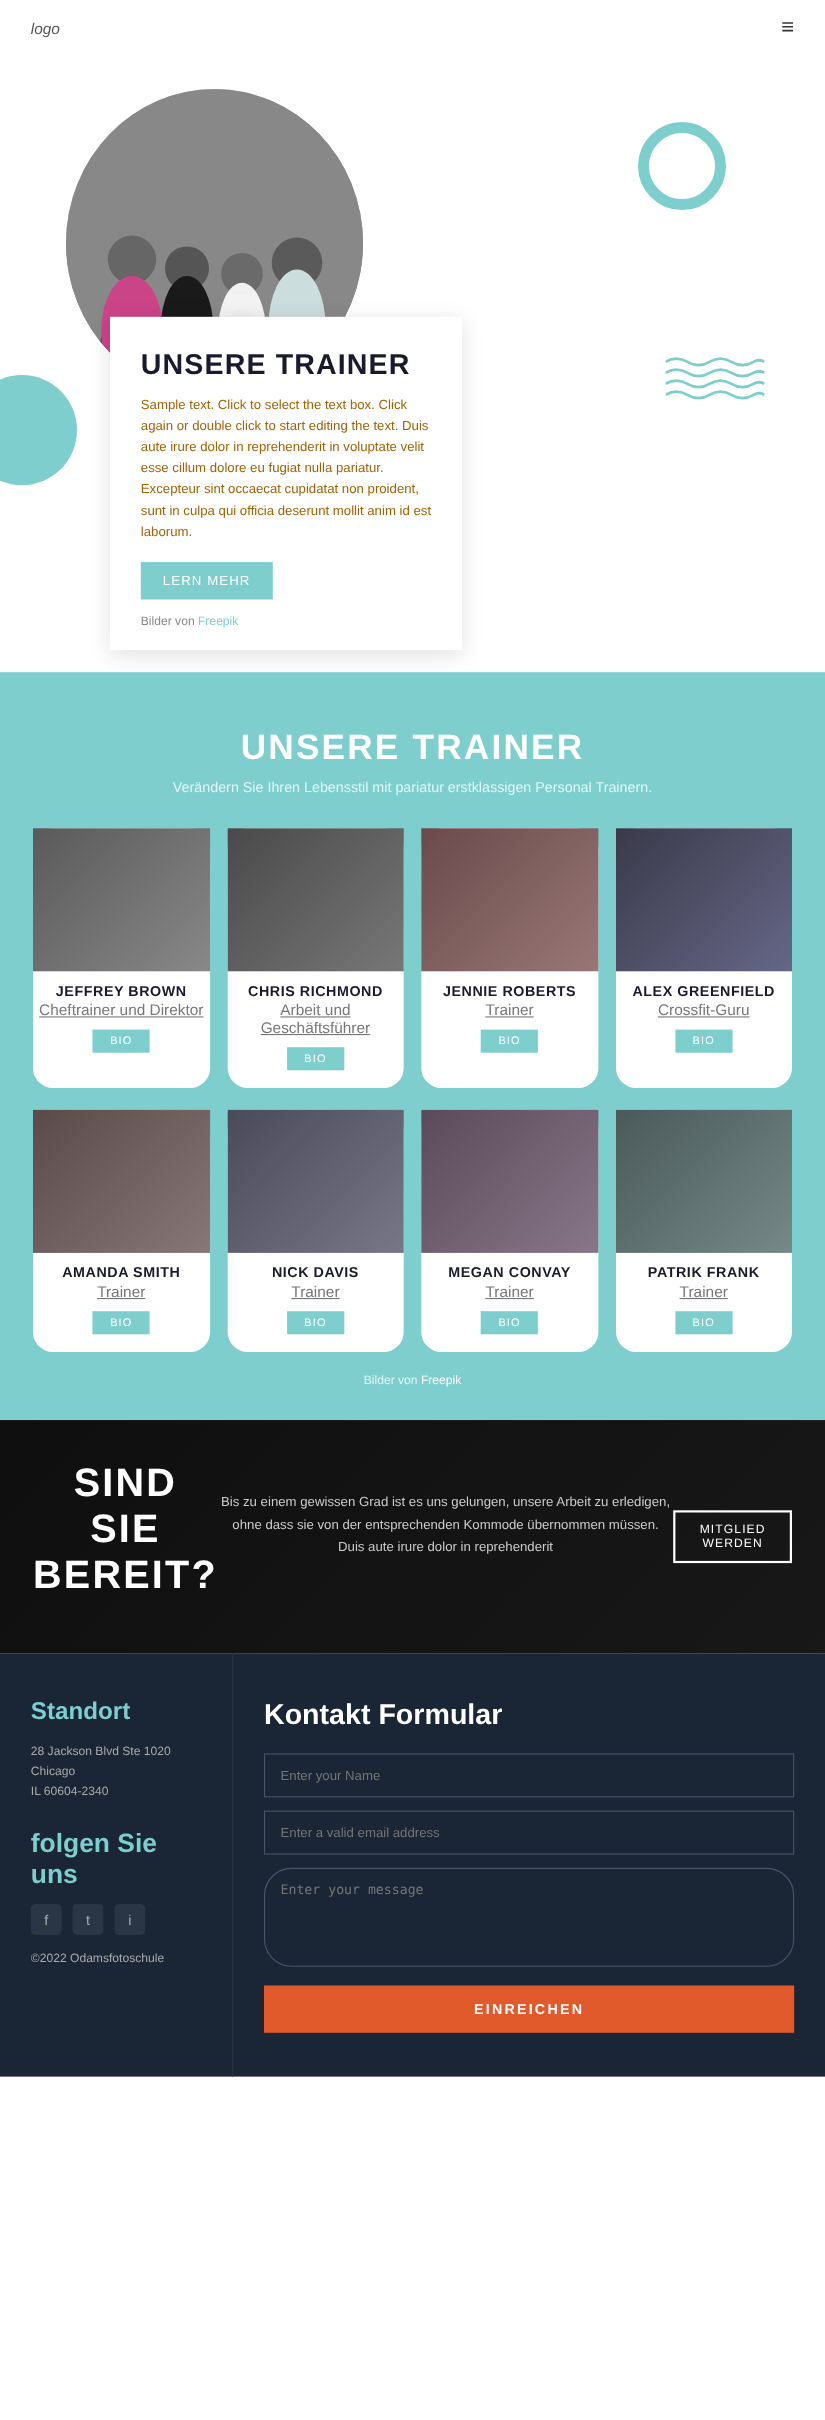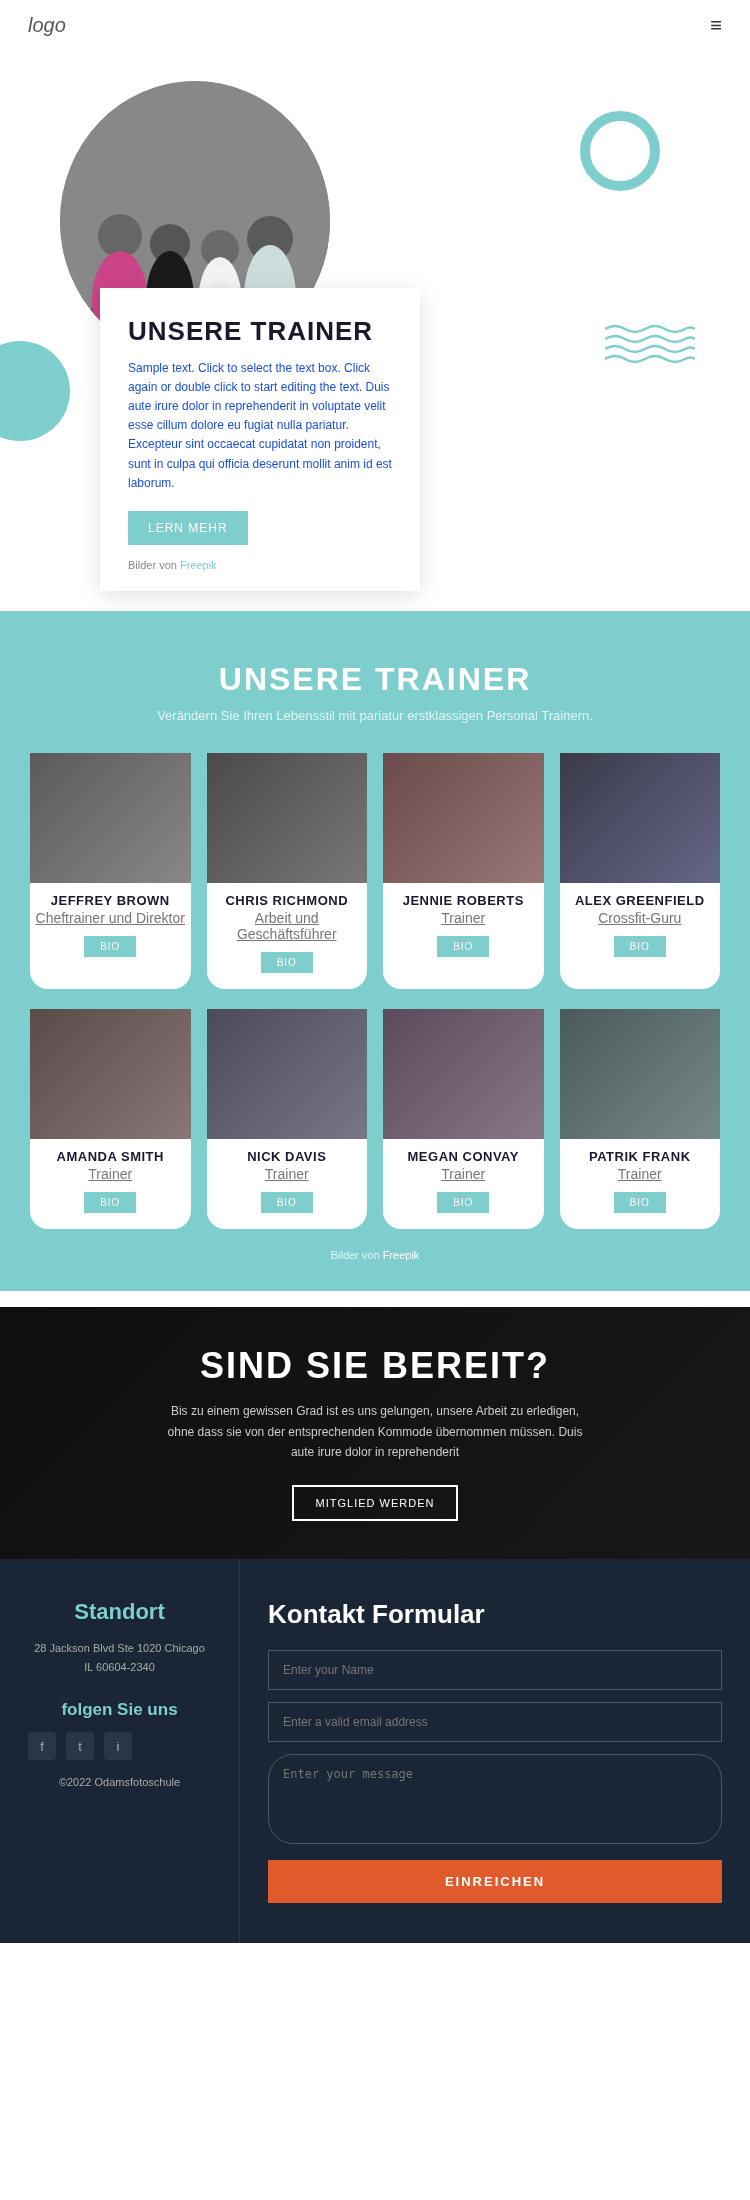--- a/index.html
+++ b/index.html
@@ -13,7 +13,7 @@
       padding: 14px 28px;
       background: #fff;
     }
-    .logo-text { font-size: 20px; color: #555; font-style: italic; }
+    .logo-text { font-size: 14px; color: #555; font-style: italic; }
     .hamburger { font-size: 20px; color: #333; cursor: pointer; }
 
     

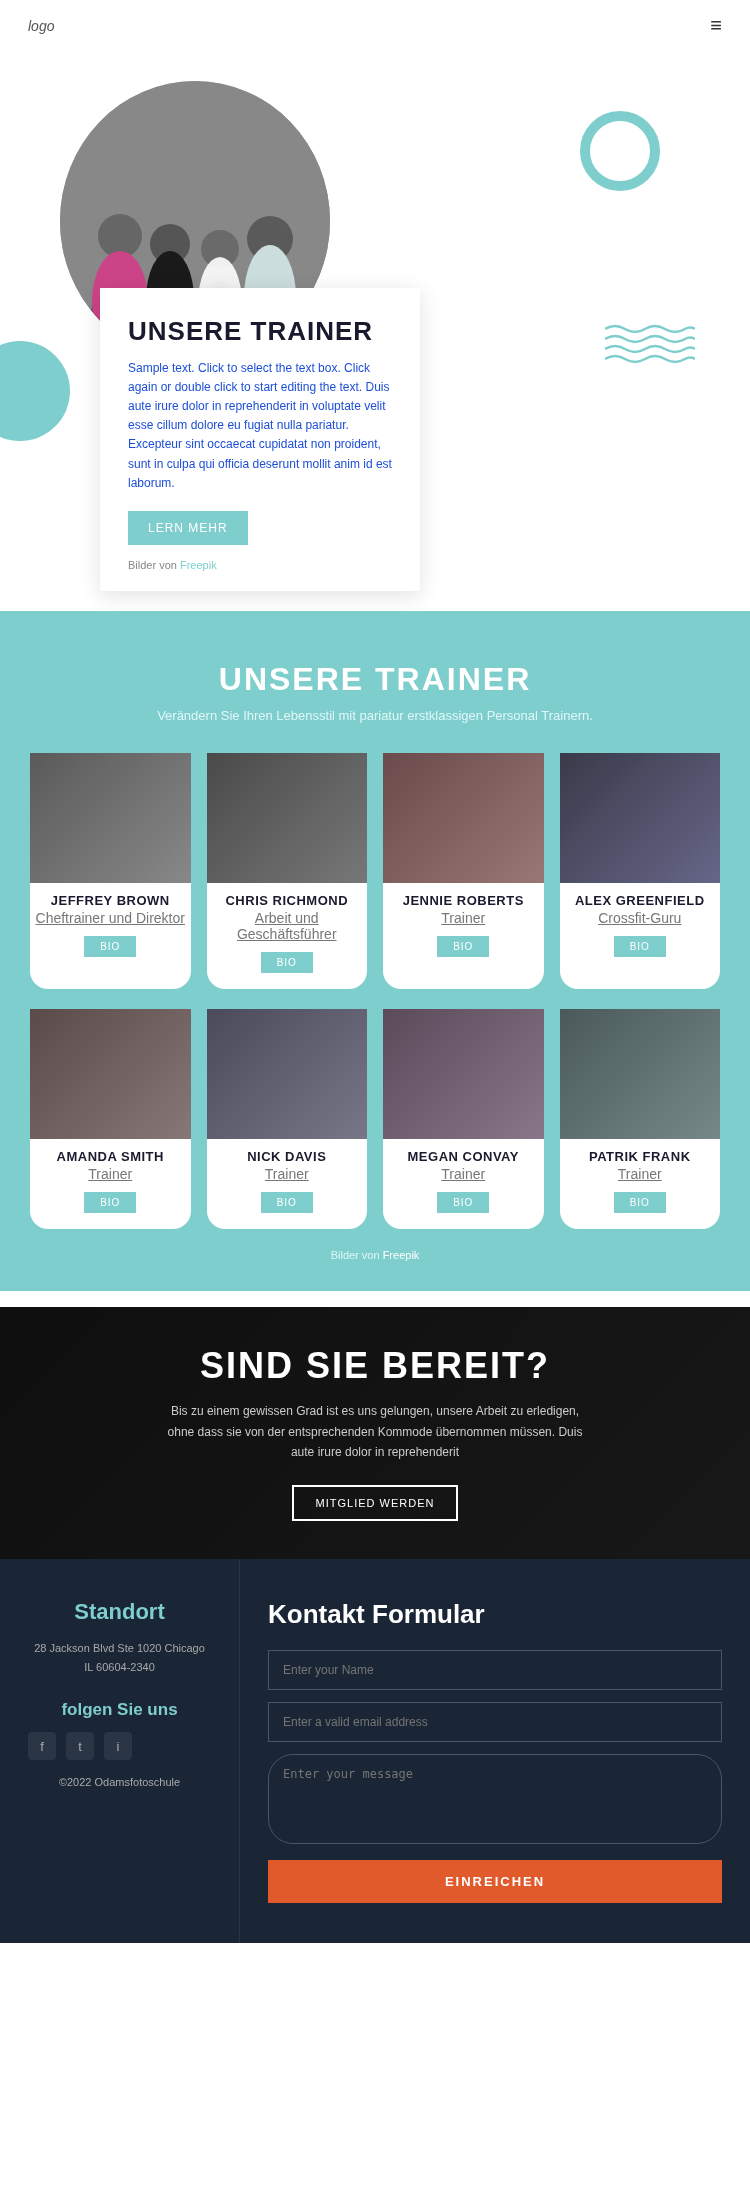--- a/index.html
+++ b/index.html
@@ -70,7 +70,7 @@
     }
     .hero-card p {
       font-size: 12px;
-      color: #1d4ed8;
+      color: #a16207;
       line-height: 1.6;
       margin-bottom: 18px;
     }

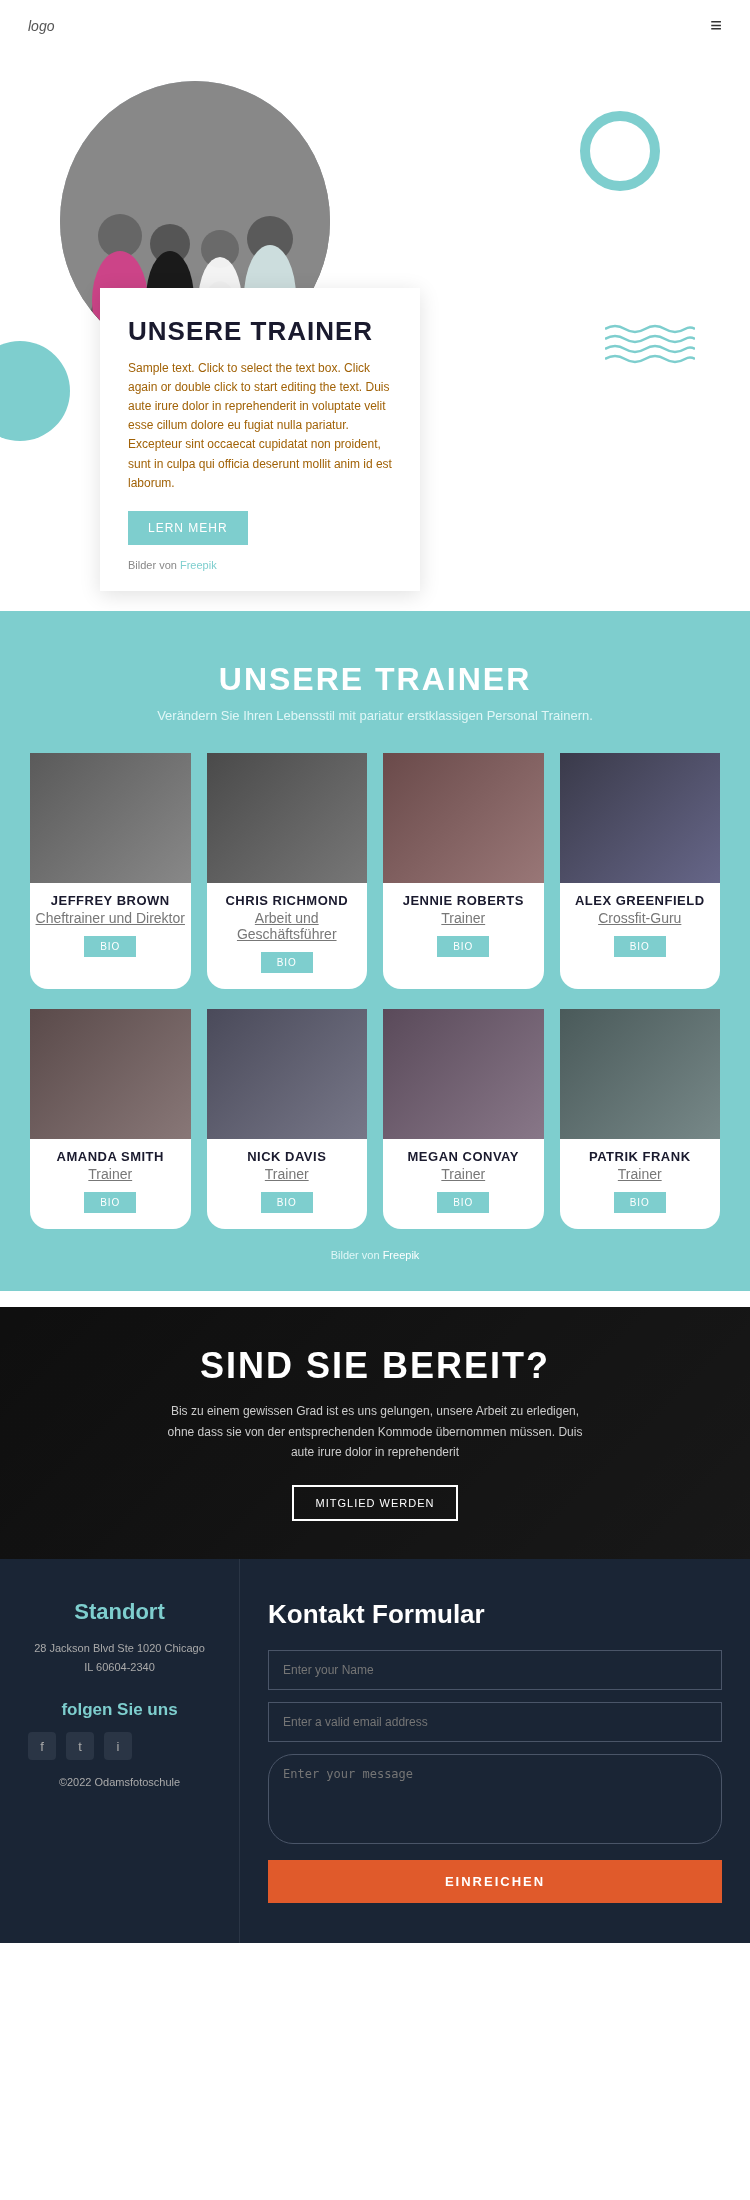--- a/index.html
+++ b/index.html
@@ -163,16 +163,14 @@
     .cta-section {
       position: relative;
       width: 750px;
-      height: 252px;
+      height: 212px;
       background: linear-gradient(rgba(0,0,0,0.65), rgba(0,0,0,0.65)),
                   linear-gradient(135deg, #2a2a2a 0%, #444 100%);
       display: flex;
-      flex-direction: column;
       align-items: center;
       justify-content: center;
       text-align: center;
       padding: 30px;
-      margin-top: 16px;
     }
     .cta-section h2 {
       font-size: 36px;

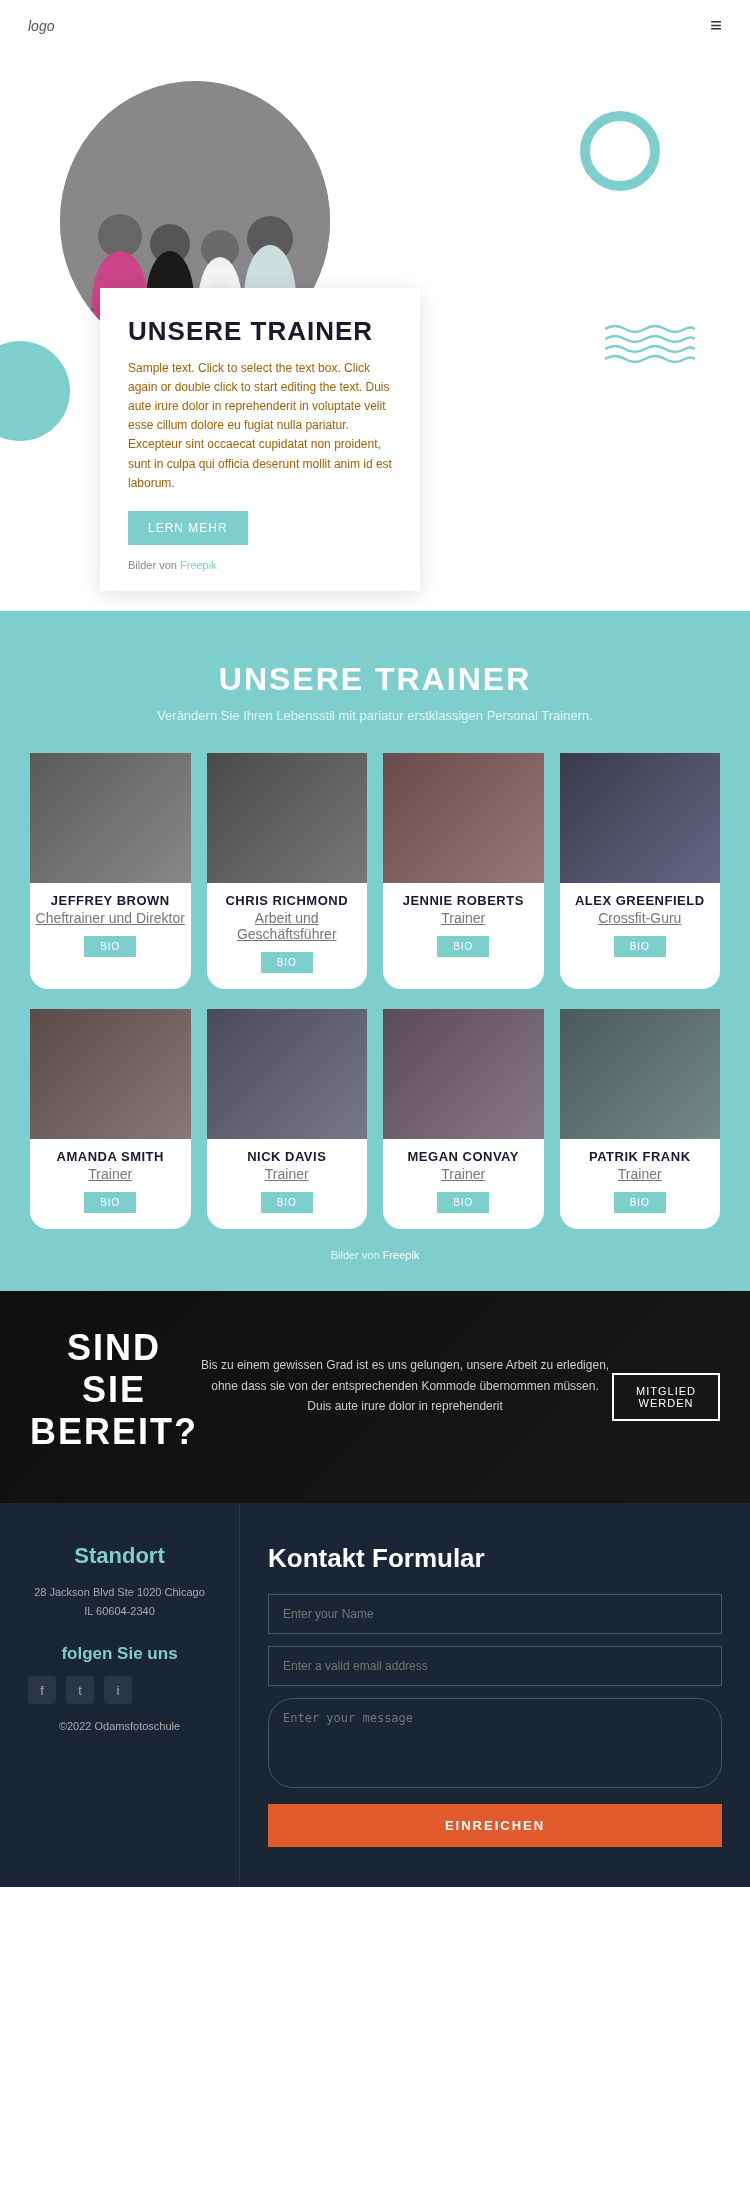--- a/index.html
+++ b/index.html
@@ -208,10 +208,9 @@
       min-height: 360px;
     }
     .footer-left {
-      width: 240px;
+      width: 212px;
       padding: 40px 28px;
       border-right: 1px solid #2a3545;
-      text-align: center;
     }
     .footer-left h3 {
       font-size: 22px;

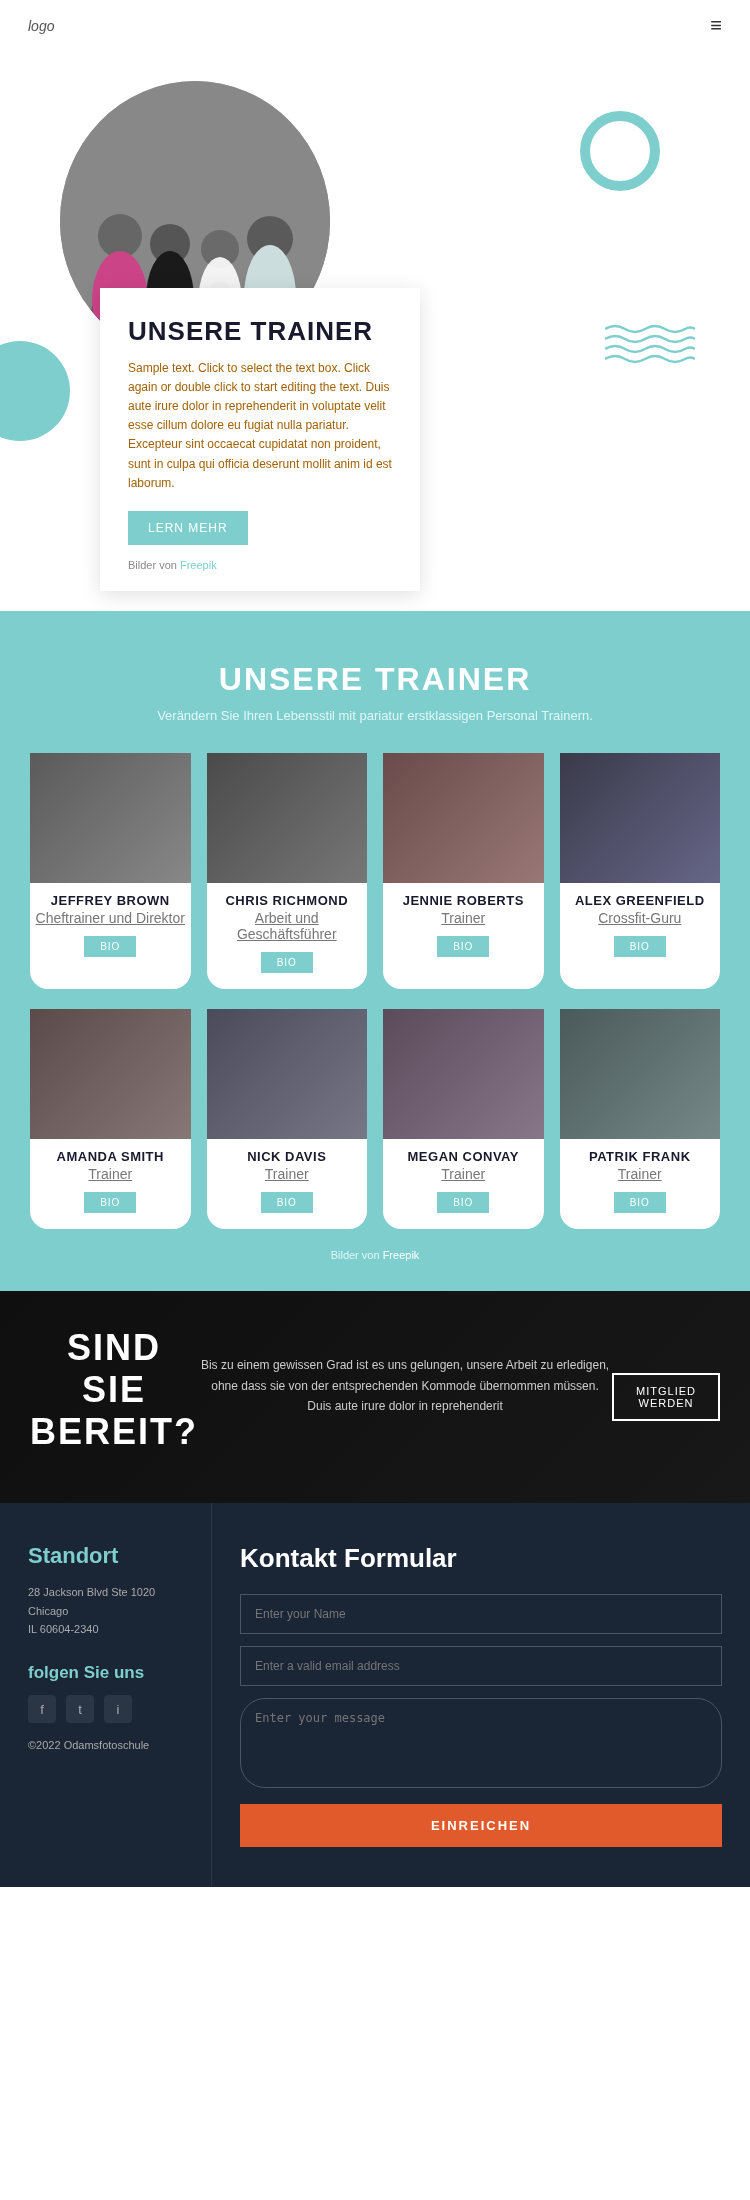--- a/index.html
+++ b/index.html
@@ -225,7 +225,7 @@
       margin-bottom: 24px;
     }
     .footer-left h4 {
-      font-size: 17px;
+      font-size: 24px;
       font-weight: 700;
       color: #7ecece;
       margin-bottom: 12px;

